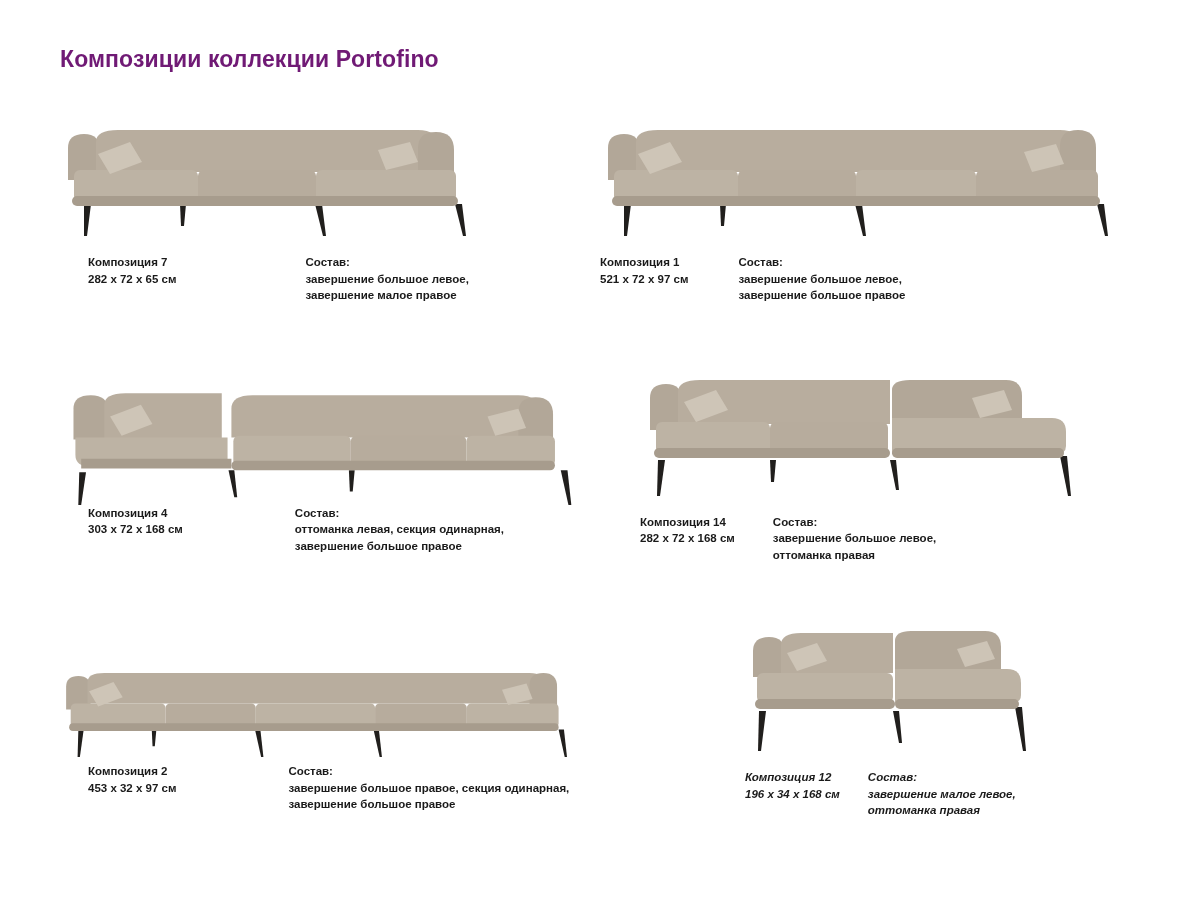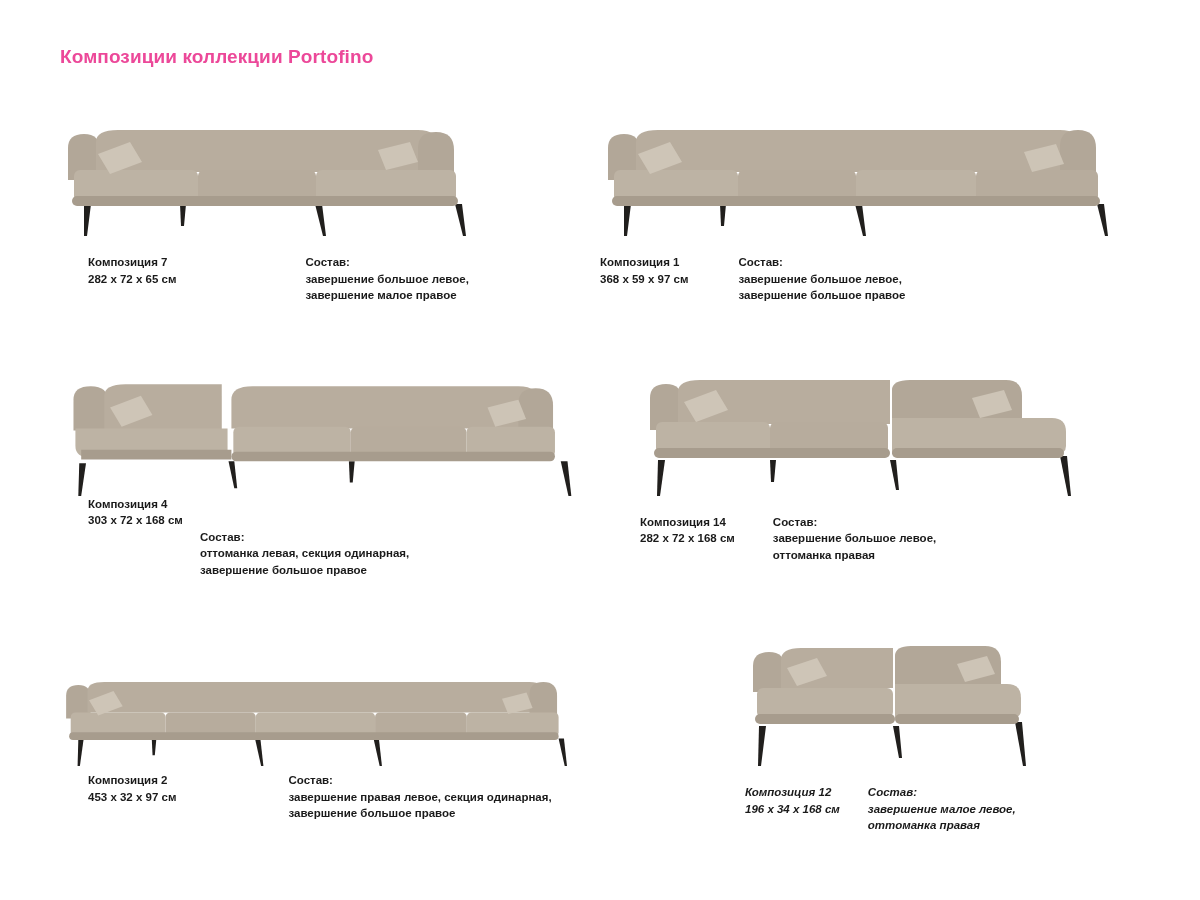--- a/index.html
+++ b/index.html
@@ -24,10 +24,10 @@
     position: absolute;
     left: 60px;
     top: 46px;
-    font-size: 19px;
+    font-size: 23px;
     font-weight: bold;
     letter-spacing: 0.1px;
-    color: #ec4899;
+    color: #701a75;
   }
 
   

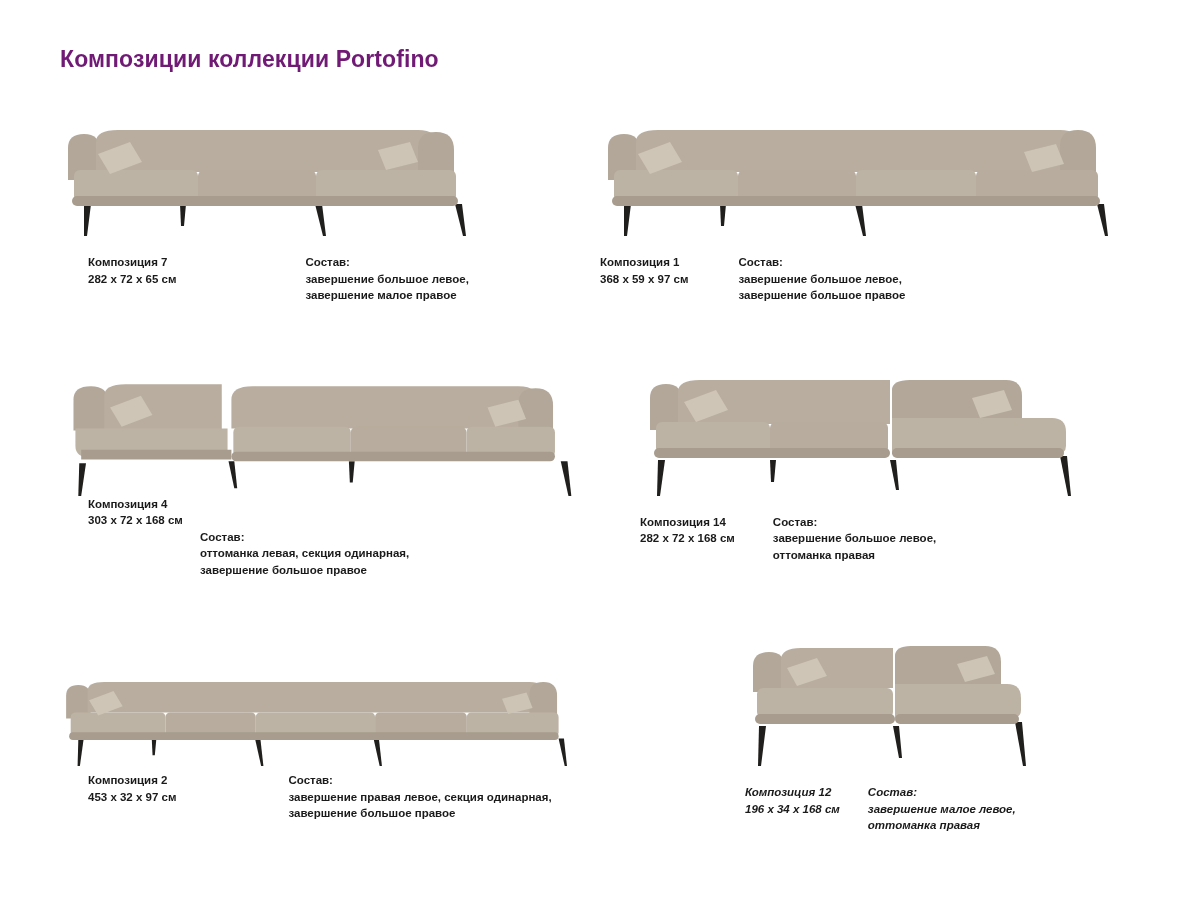--- a/index.html
+++ b/index.html
@@ -40,6 +40,7 @@
   .row {
     display: flex;
     width: 1200px;
+    align-items: center;
   }
   .cell {
     position: relative;

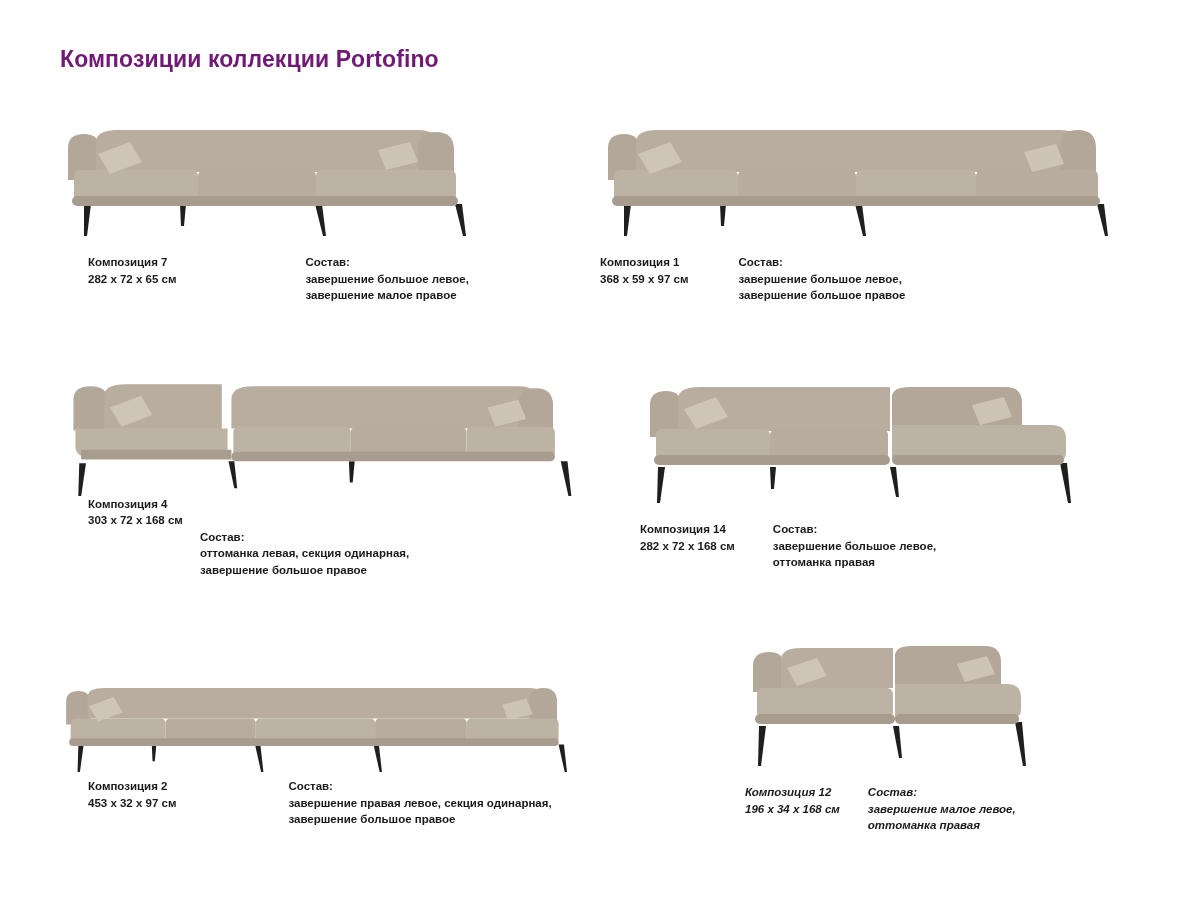--- a/index.html
+++ b/index.html
@@ -169,7 +169,7 @@
         <div class="caption cap-r1-right">
           <div class="name-col">
             <span class="comp-name">Композиция 1</span>
-            <span class="comp-dims">368 x 59 x 97 см</span>
+            <span class="comp-dims">521 x 72 x 97 см</span>
           </div>
           <div class="parts-col">
             <span class="parts-label">Состав:</span>

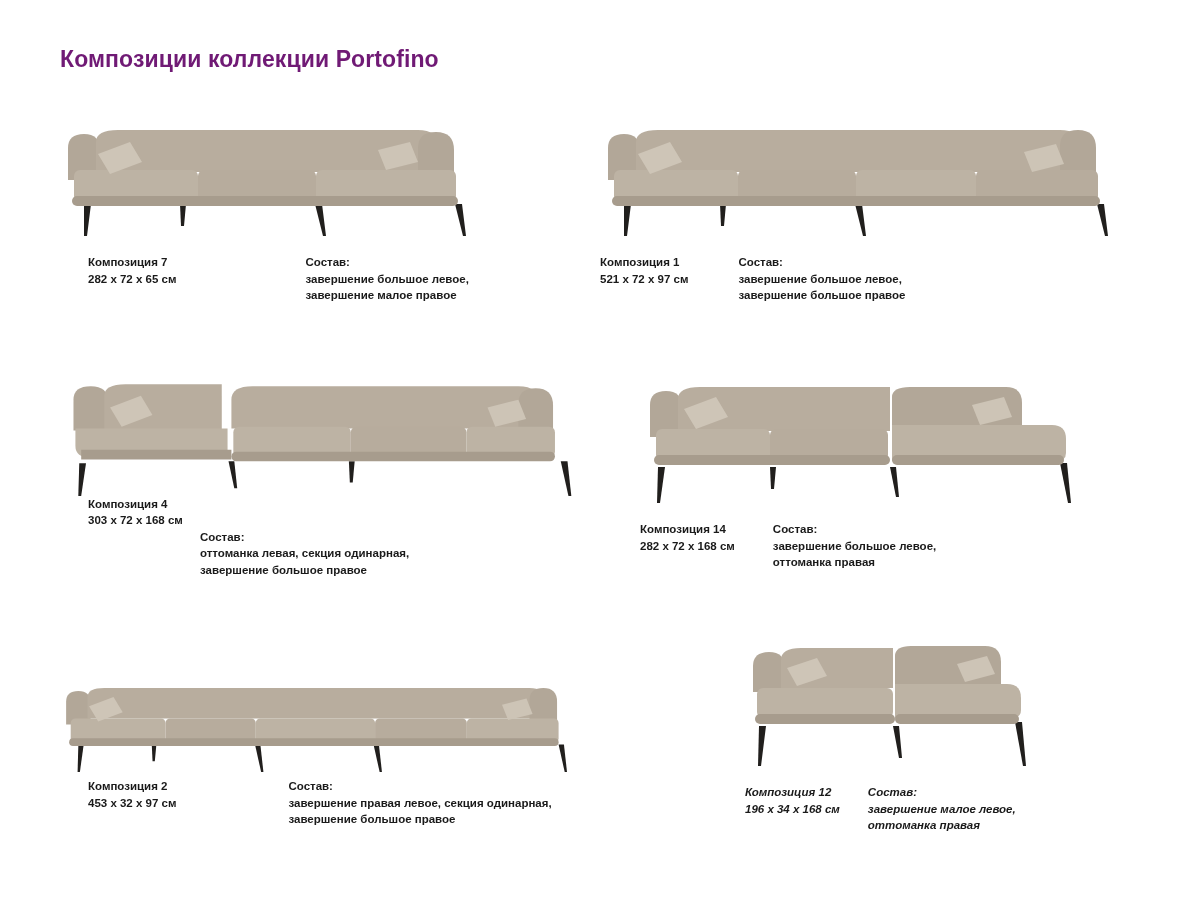--- a/index.html
+++ b/index.html
@@ -79,7 +79,7 @@
   .cap-r1-right { margin-top: 18px; margin-left: 0px; }
   .cap-r1-right .parts-col { margin-left: 50px; }
 
-  .cap-r2-left  { margin-top: 0; margin-left: 28px; flex-direction: column; }
+  .cap-r2-left  { margin-top: 0; margin-left: 28px; }
   .cap-r2-left .parts-col  { margin-left: 112px; }
   .cap-r2-right { margin-top: 18px; margin-left: 40px; }
   .cap-r2-right .parts-col { margin-left: 38px; }

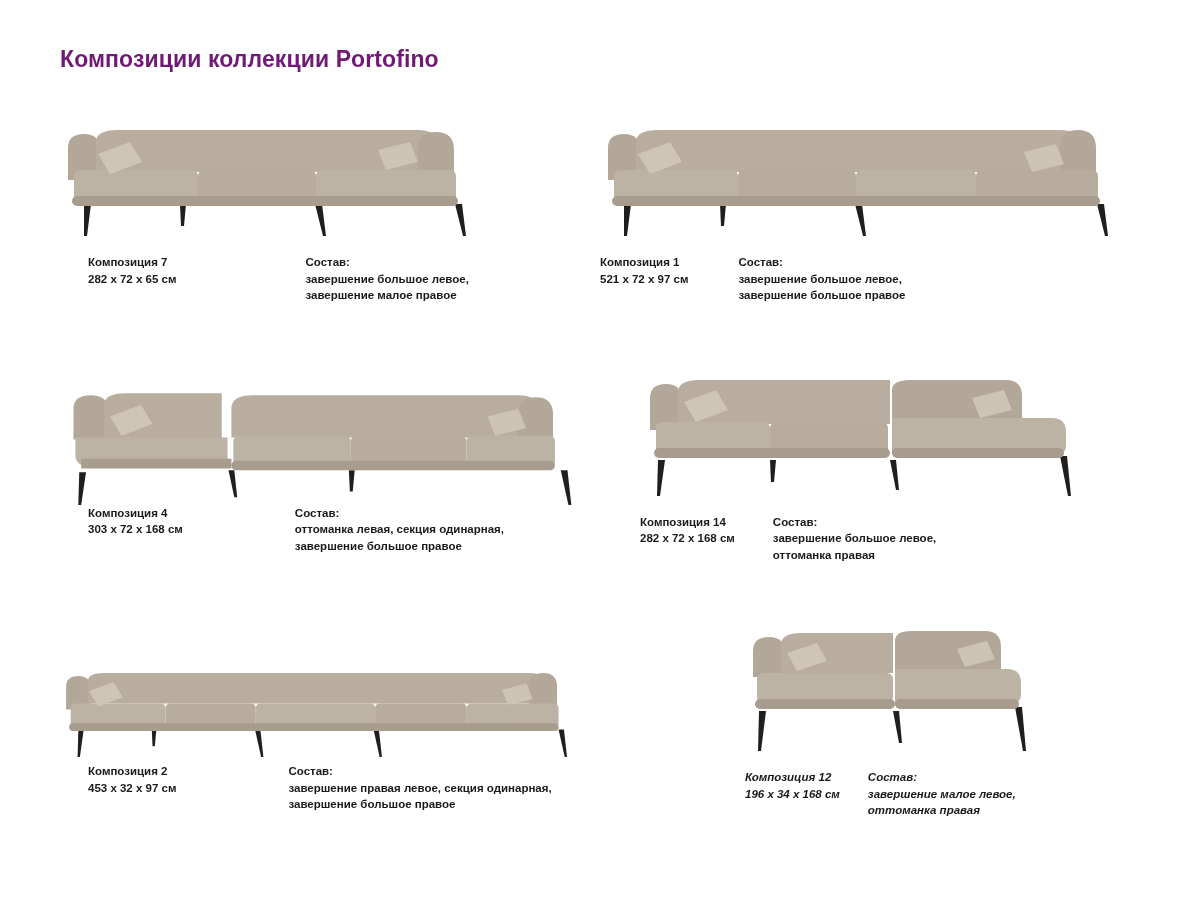--- a/index.html
+++ b/index.html
@@ -298,7 +298,7 @@
           </div>
           <div class="parts-col">
             <span class="parts-label">Состав:</span>
-            <span class="parts-text">завершение правая левое, секция одинарная,</span>
+            <span class="parts-text">завершение большое правое, секция одинарная,</span>
             <span class="parts-text">завершение большое правое</span>
           </div>
         </div>

